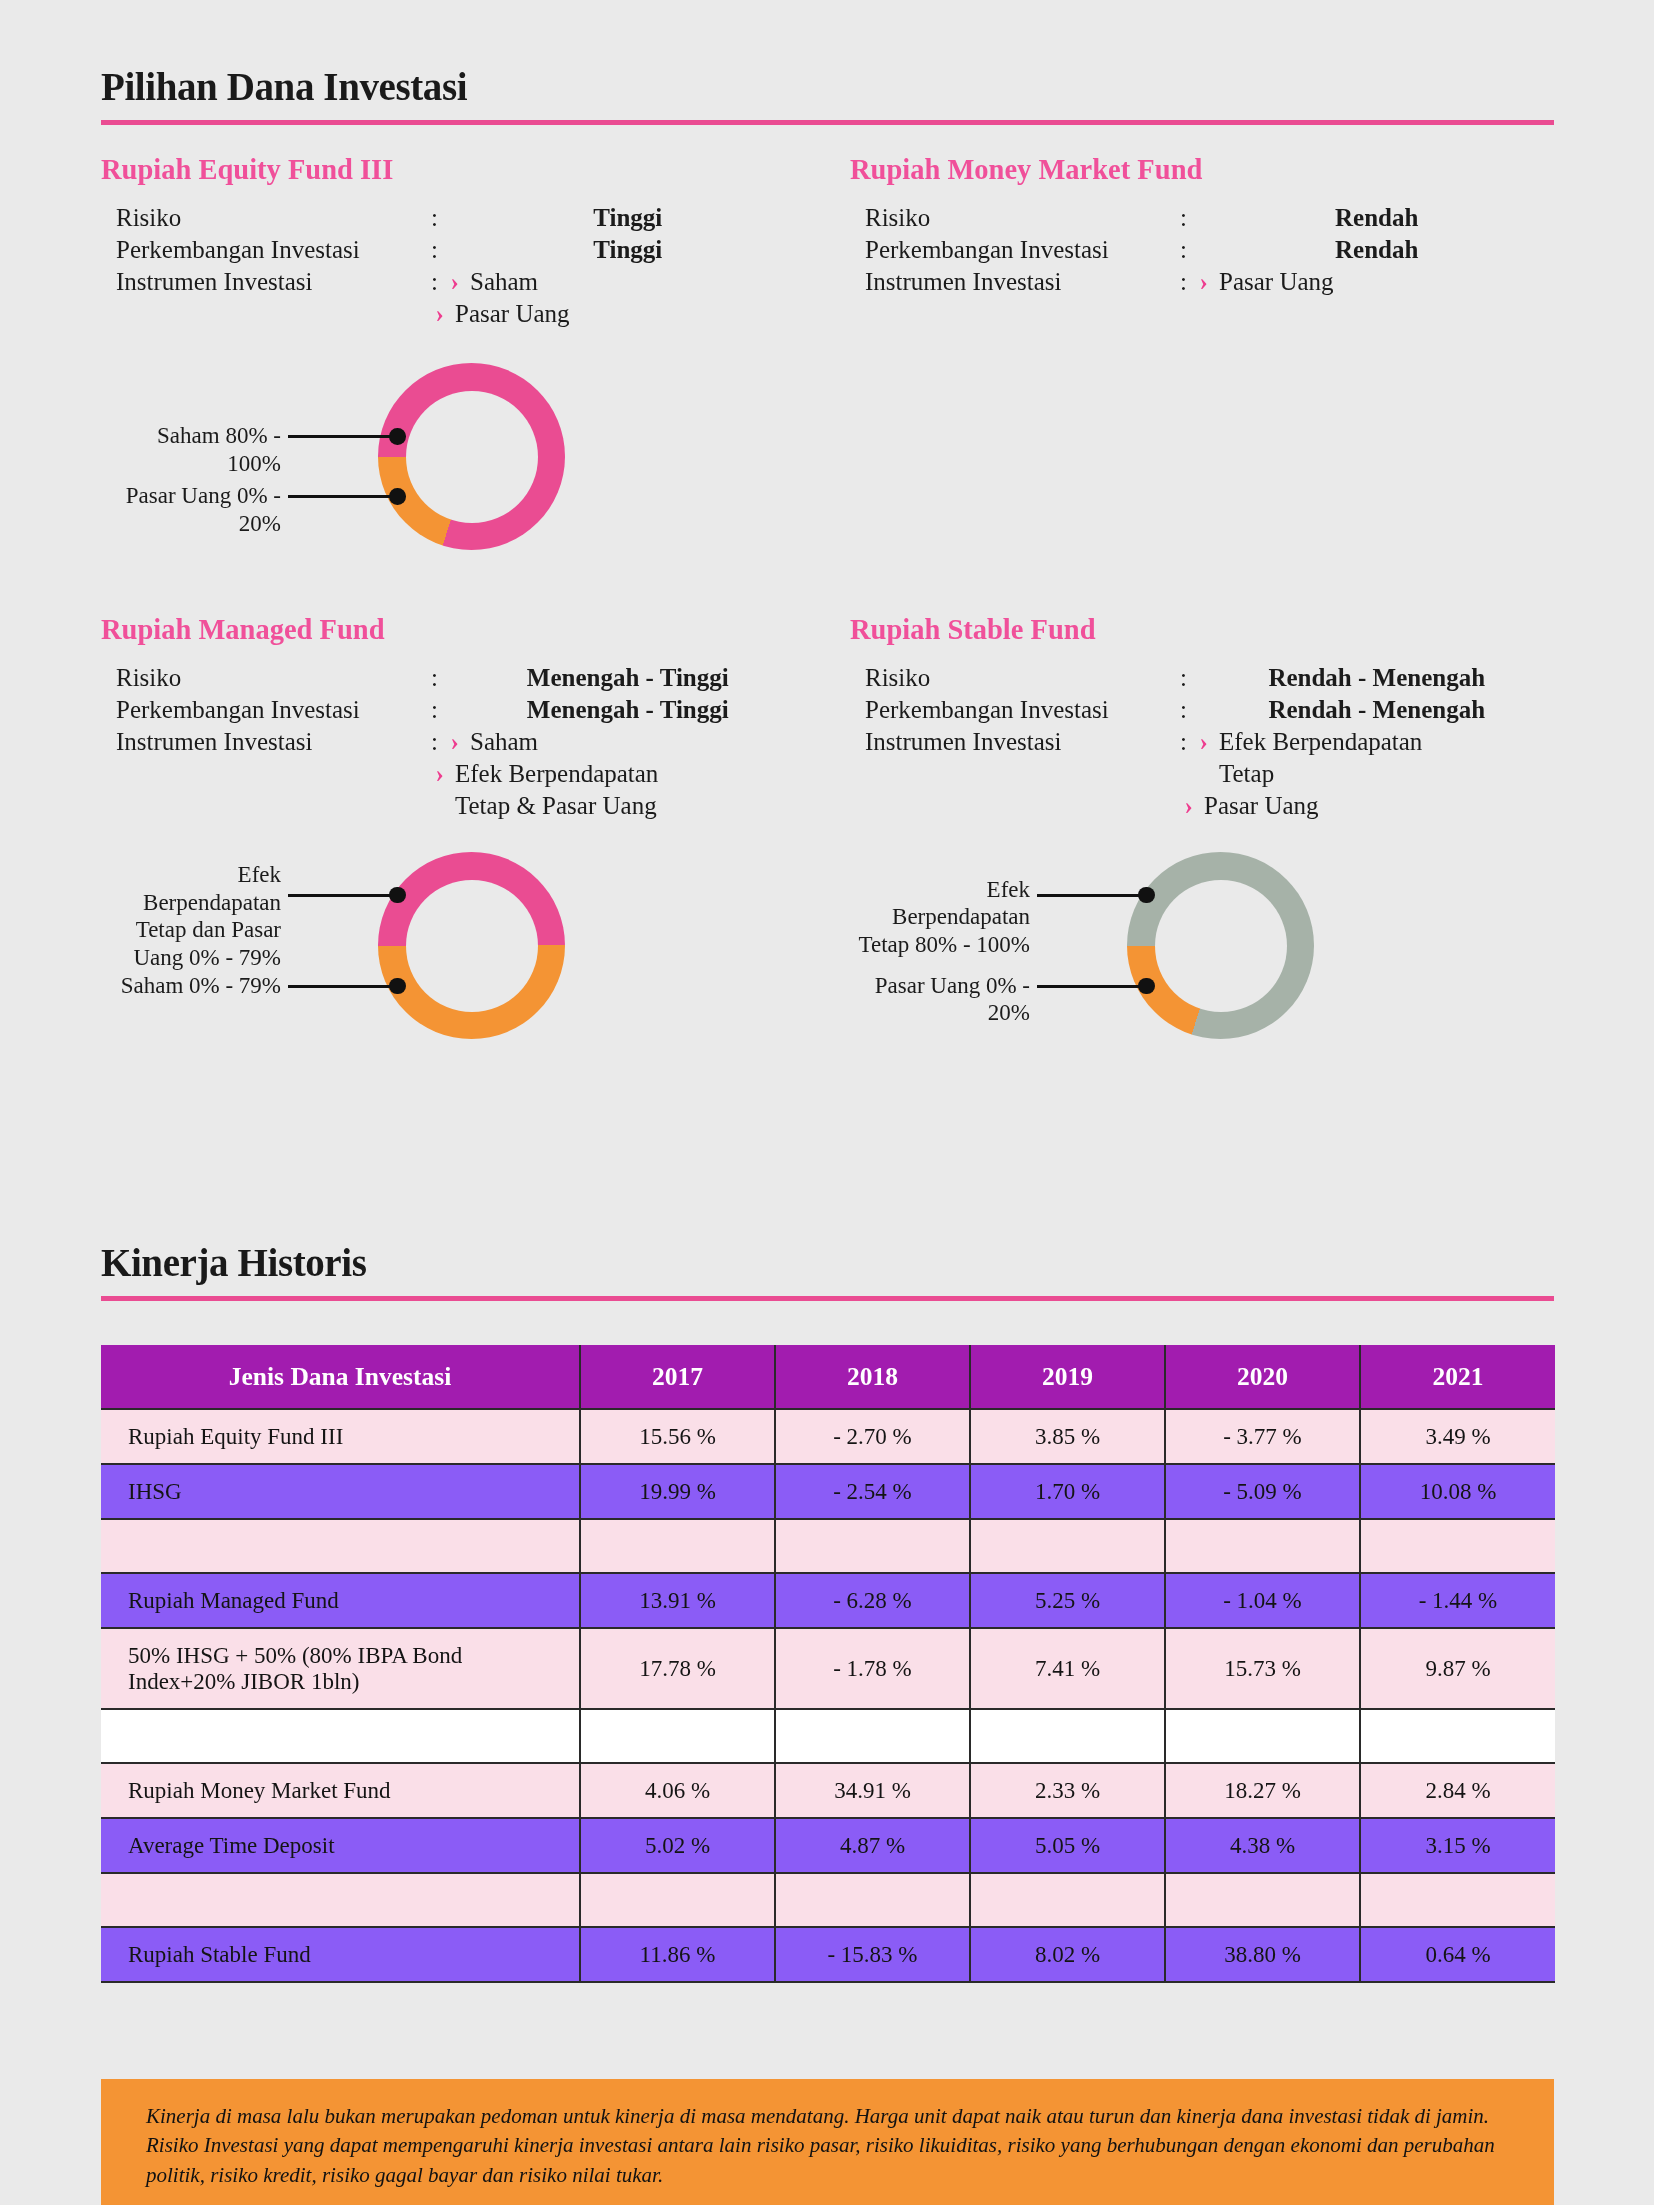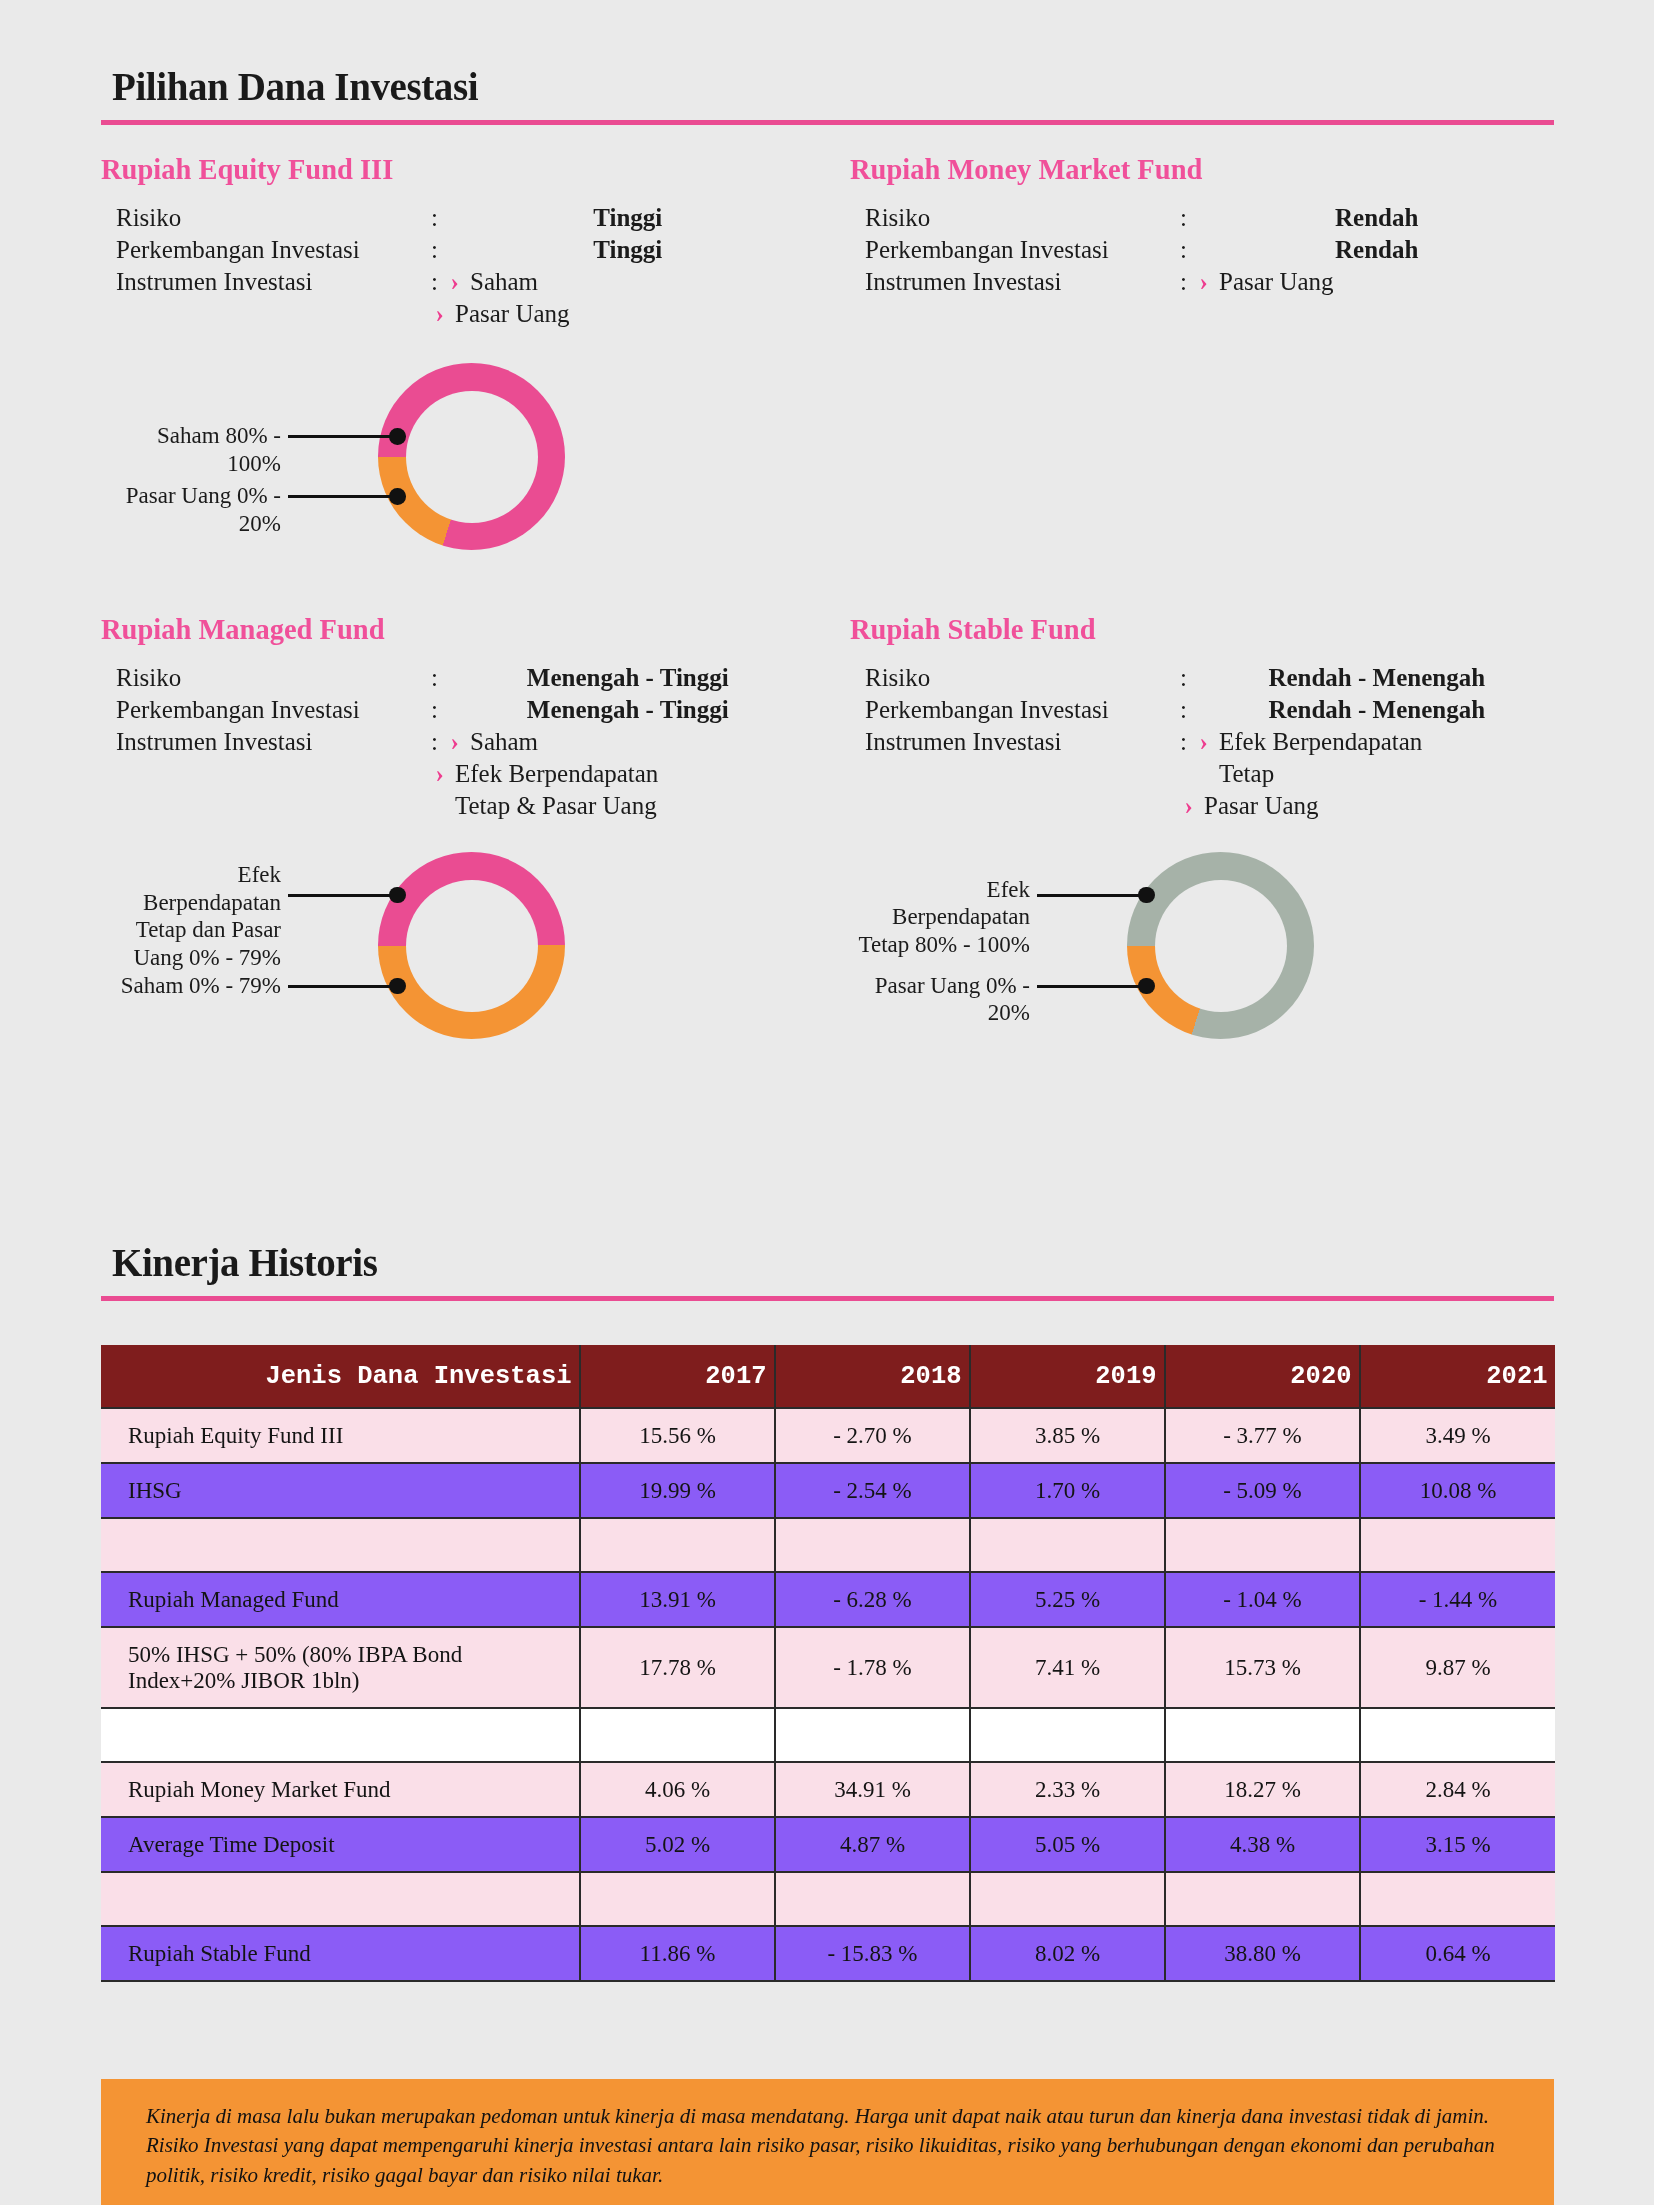--- a/index.html
+++ b/index.html
@@ -15,7 +15,7 @@
   
   .section-title {
     font-size: 39px; font-weight: 700; color: #1a1a1a;
-    letter-spacing: -0.4px; line-height: 1.05; margin-left: 11px;
+    letter-spacing: -0.4px; line-height: 1.05;
   }
   .rule {
     height: 5.2px; background: #ea4c92; width: 100%;

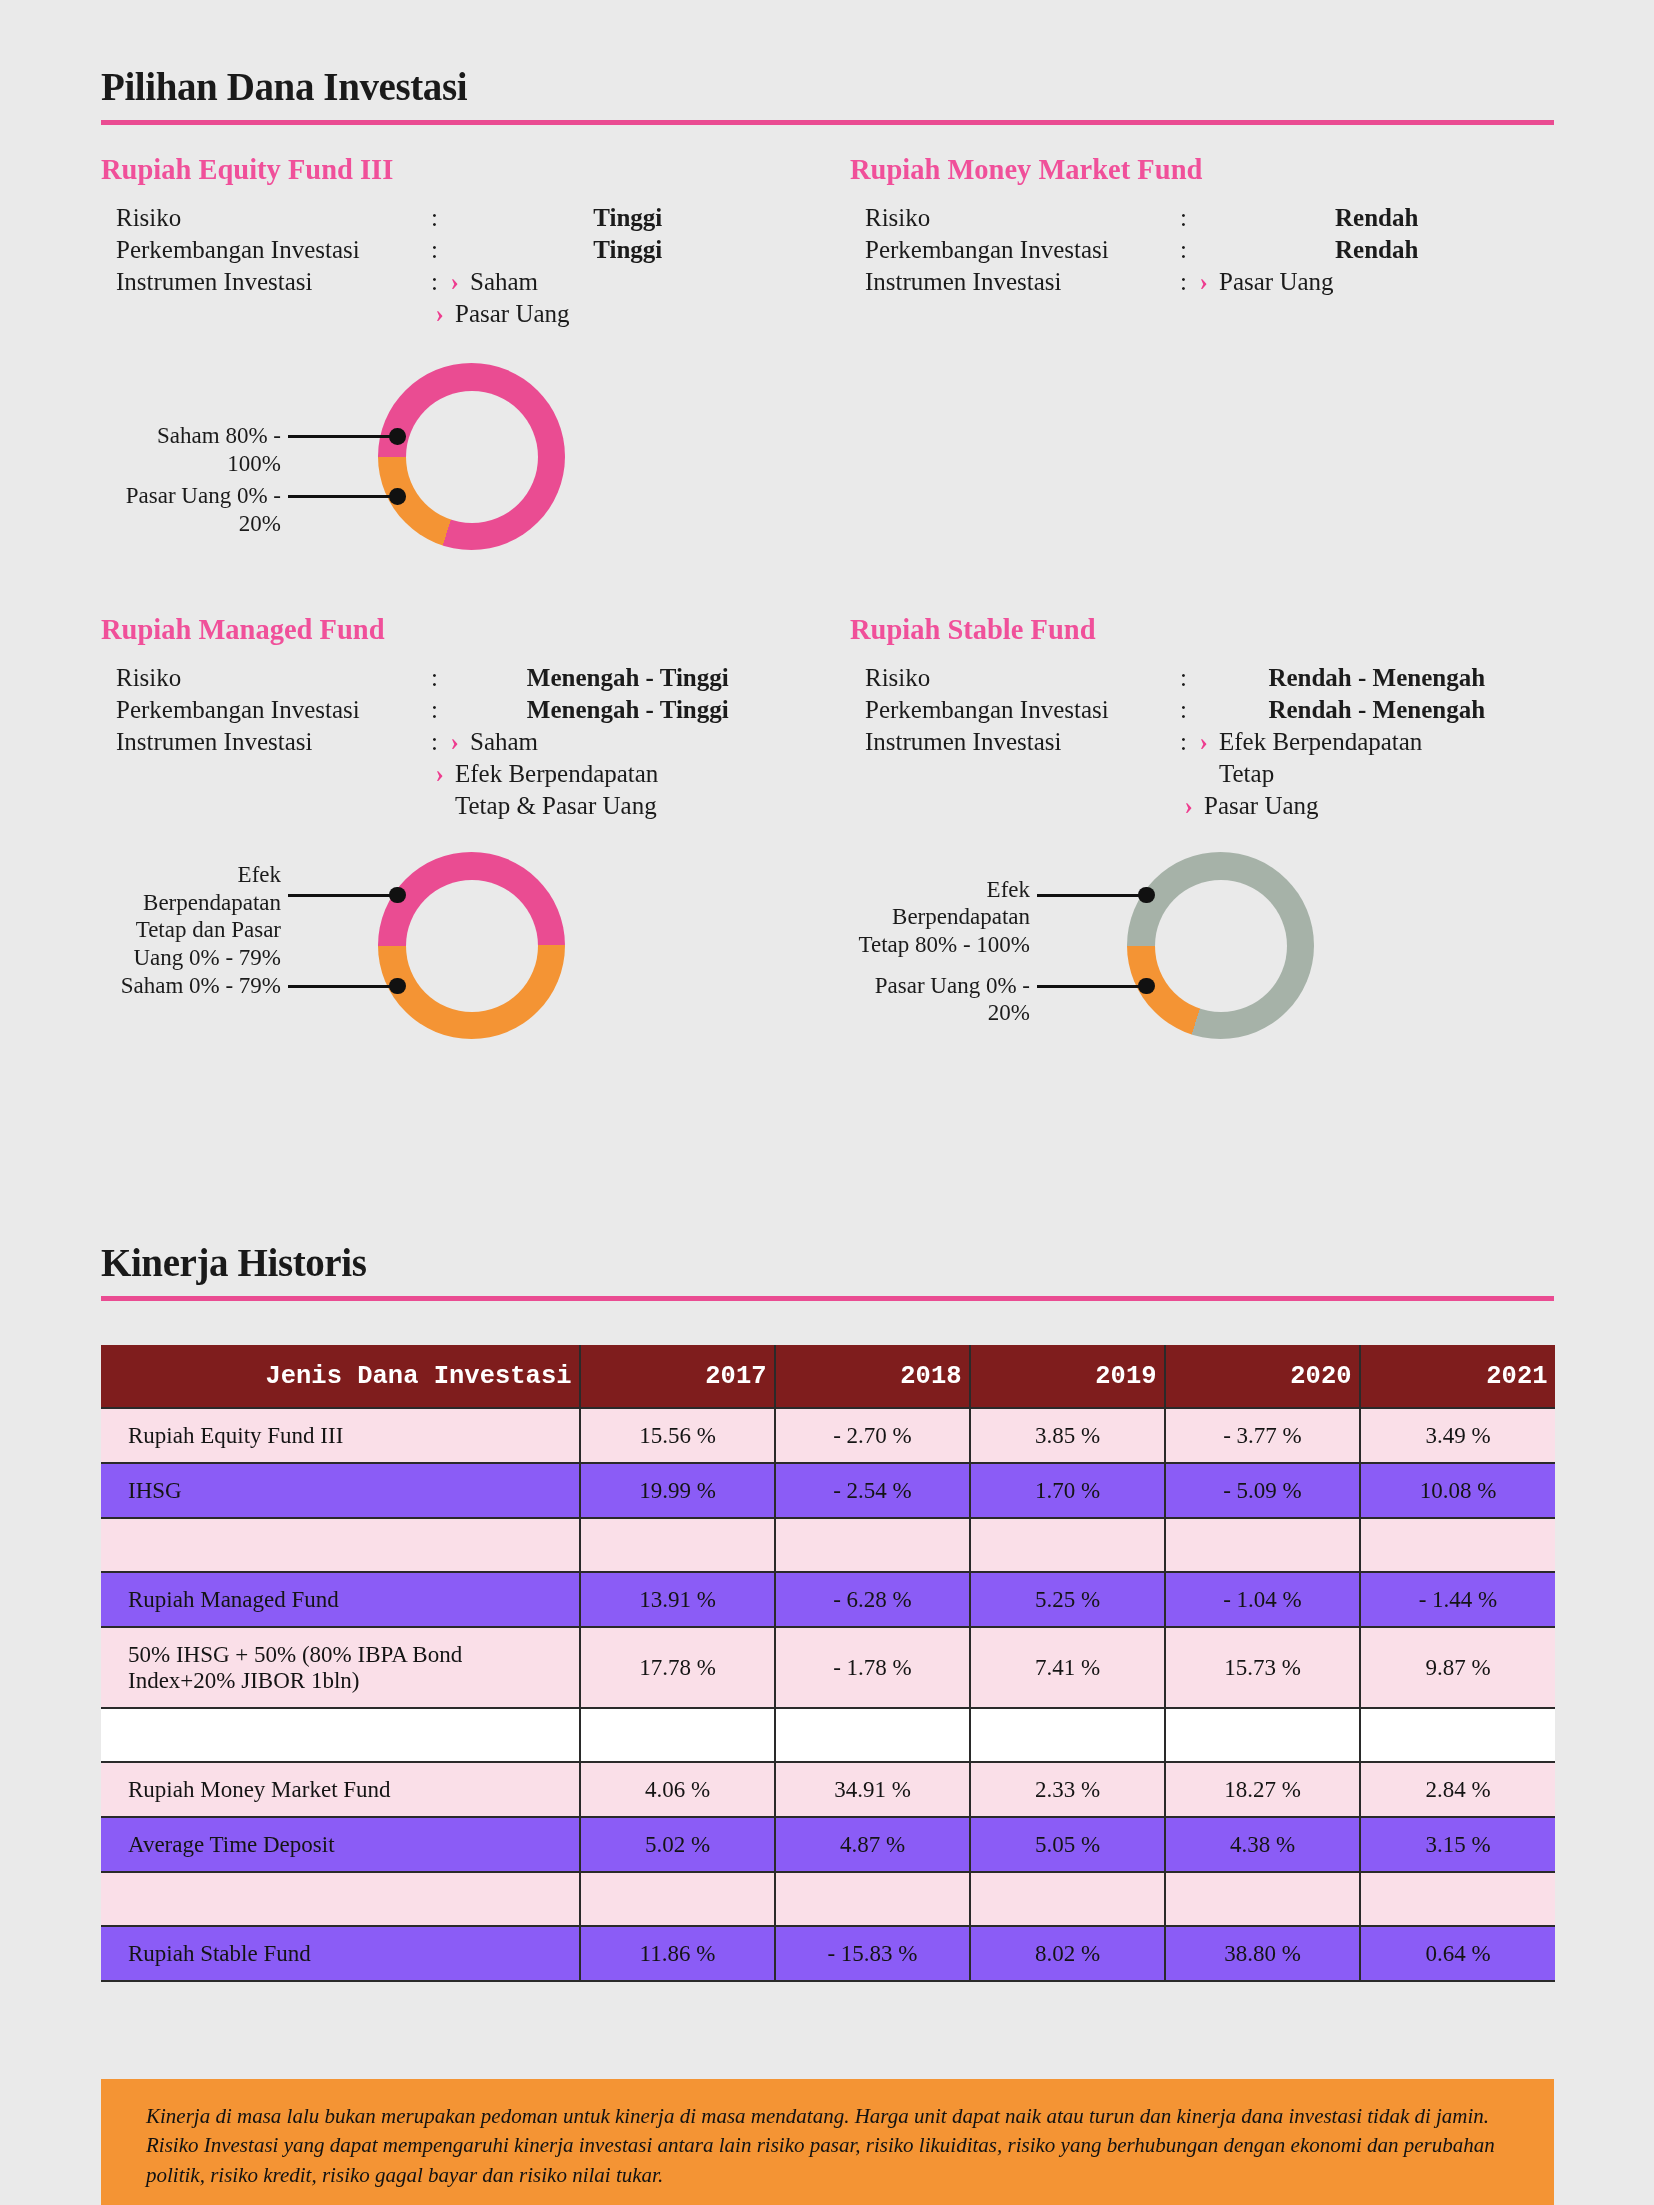--- a/index.html
+++ b/index.html
@@ -64,9 +64,9 @@
     font-size: 23px; color: #141414;
   }
   table.hist th {
-    background: #7f1d1d; color: #fff; font-weight: 700;
-    font-size: 25.5px; padding: 16.5px 7.5px; text-align: right;
-    border-left: 2.2px solid #2a2a2a; border-right: 2.2px solid #2a2a2a; font-family: Liberation Mono, monospace;
+    background: #a21caf; color: #fff; font-weight: 700;
+    font-size: 25.5px; padding: 16.5px 7.5px; text-align: center;
+    border-left: 2.2px solid #2a2a2a; border-right: 2.2px solid #2a2a2a;
   }
   table.hist th:first-child { border-left: none; }
   table.hist th:last-child { border-right: none; }

